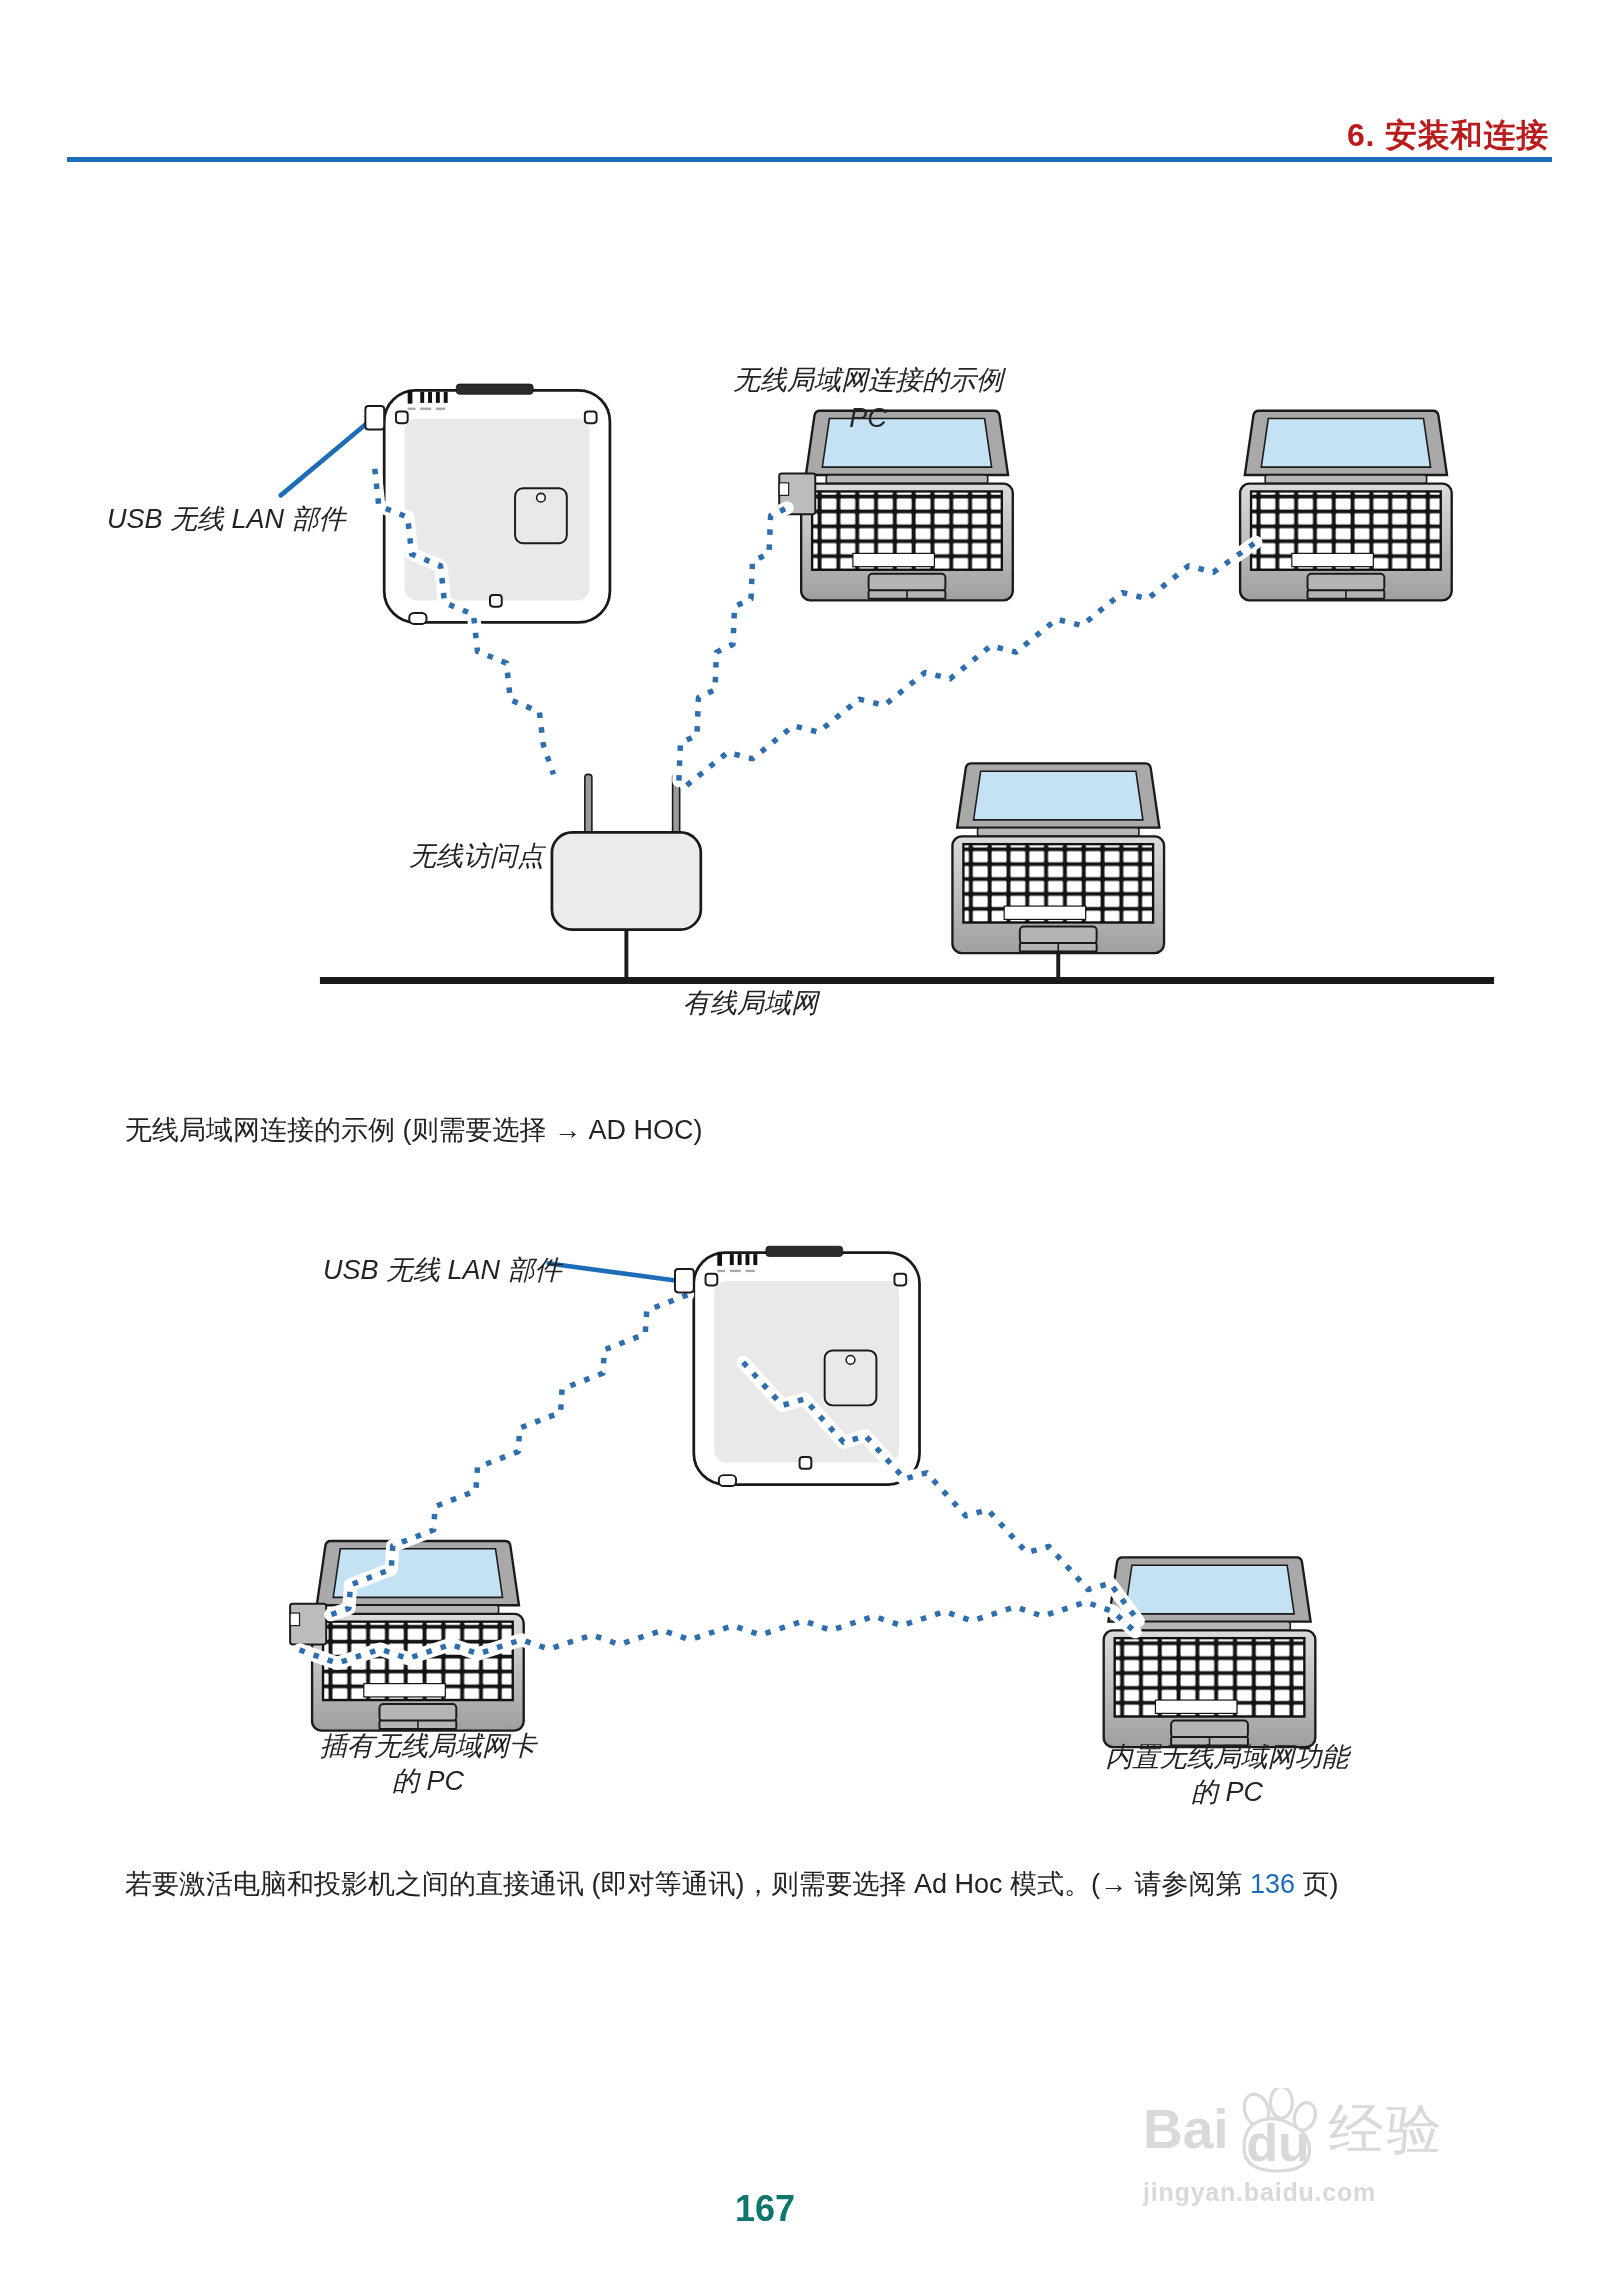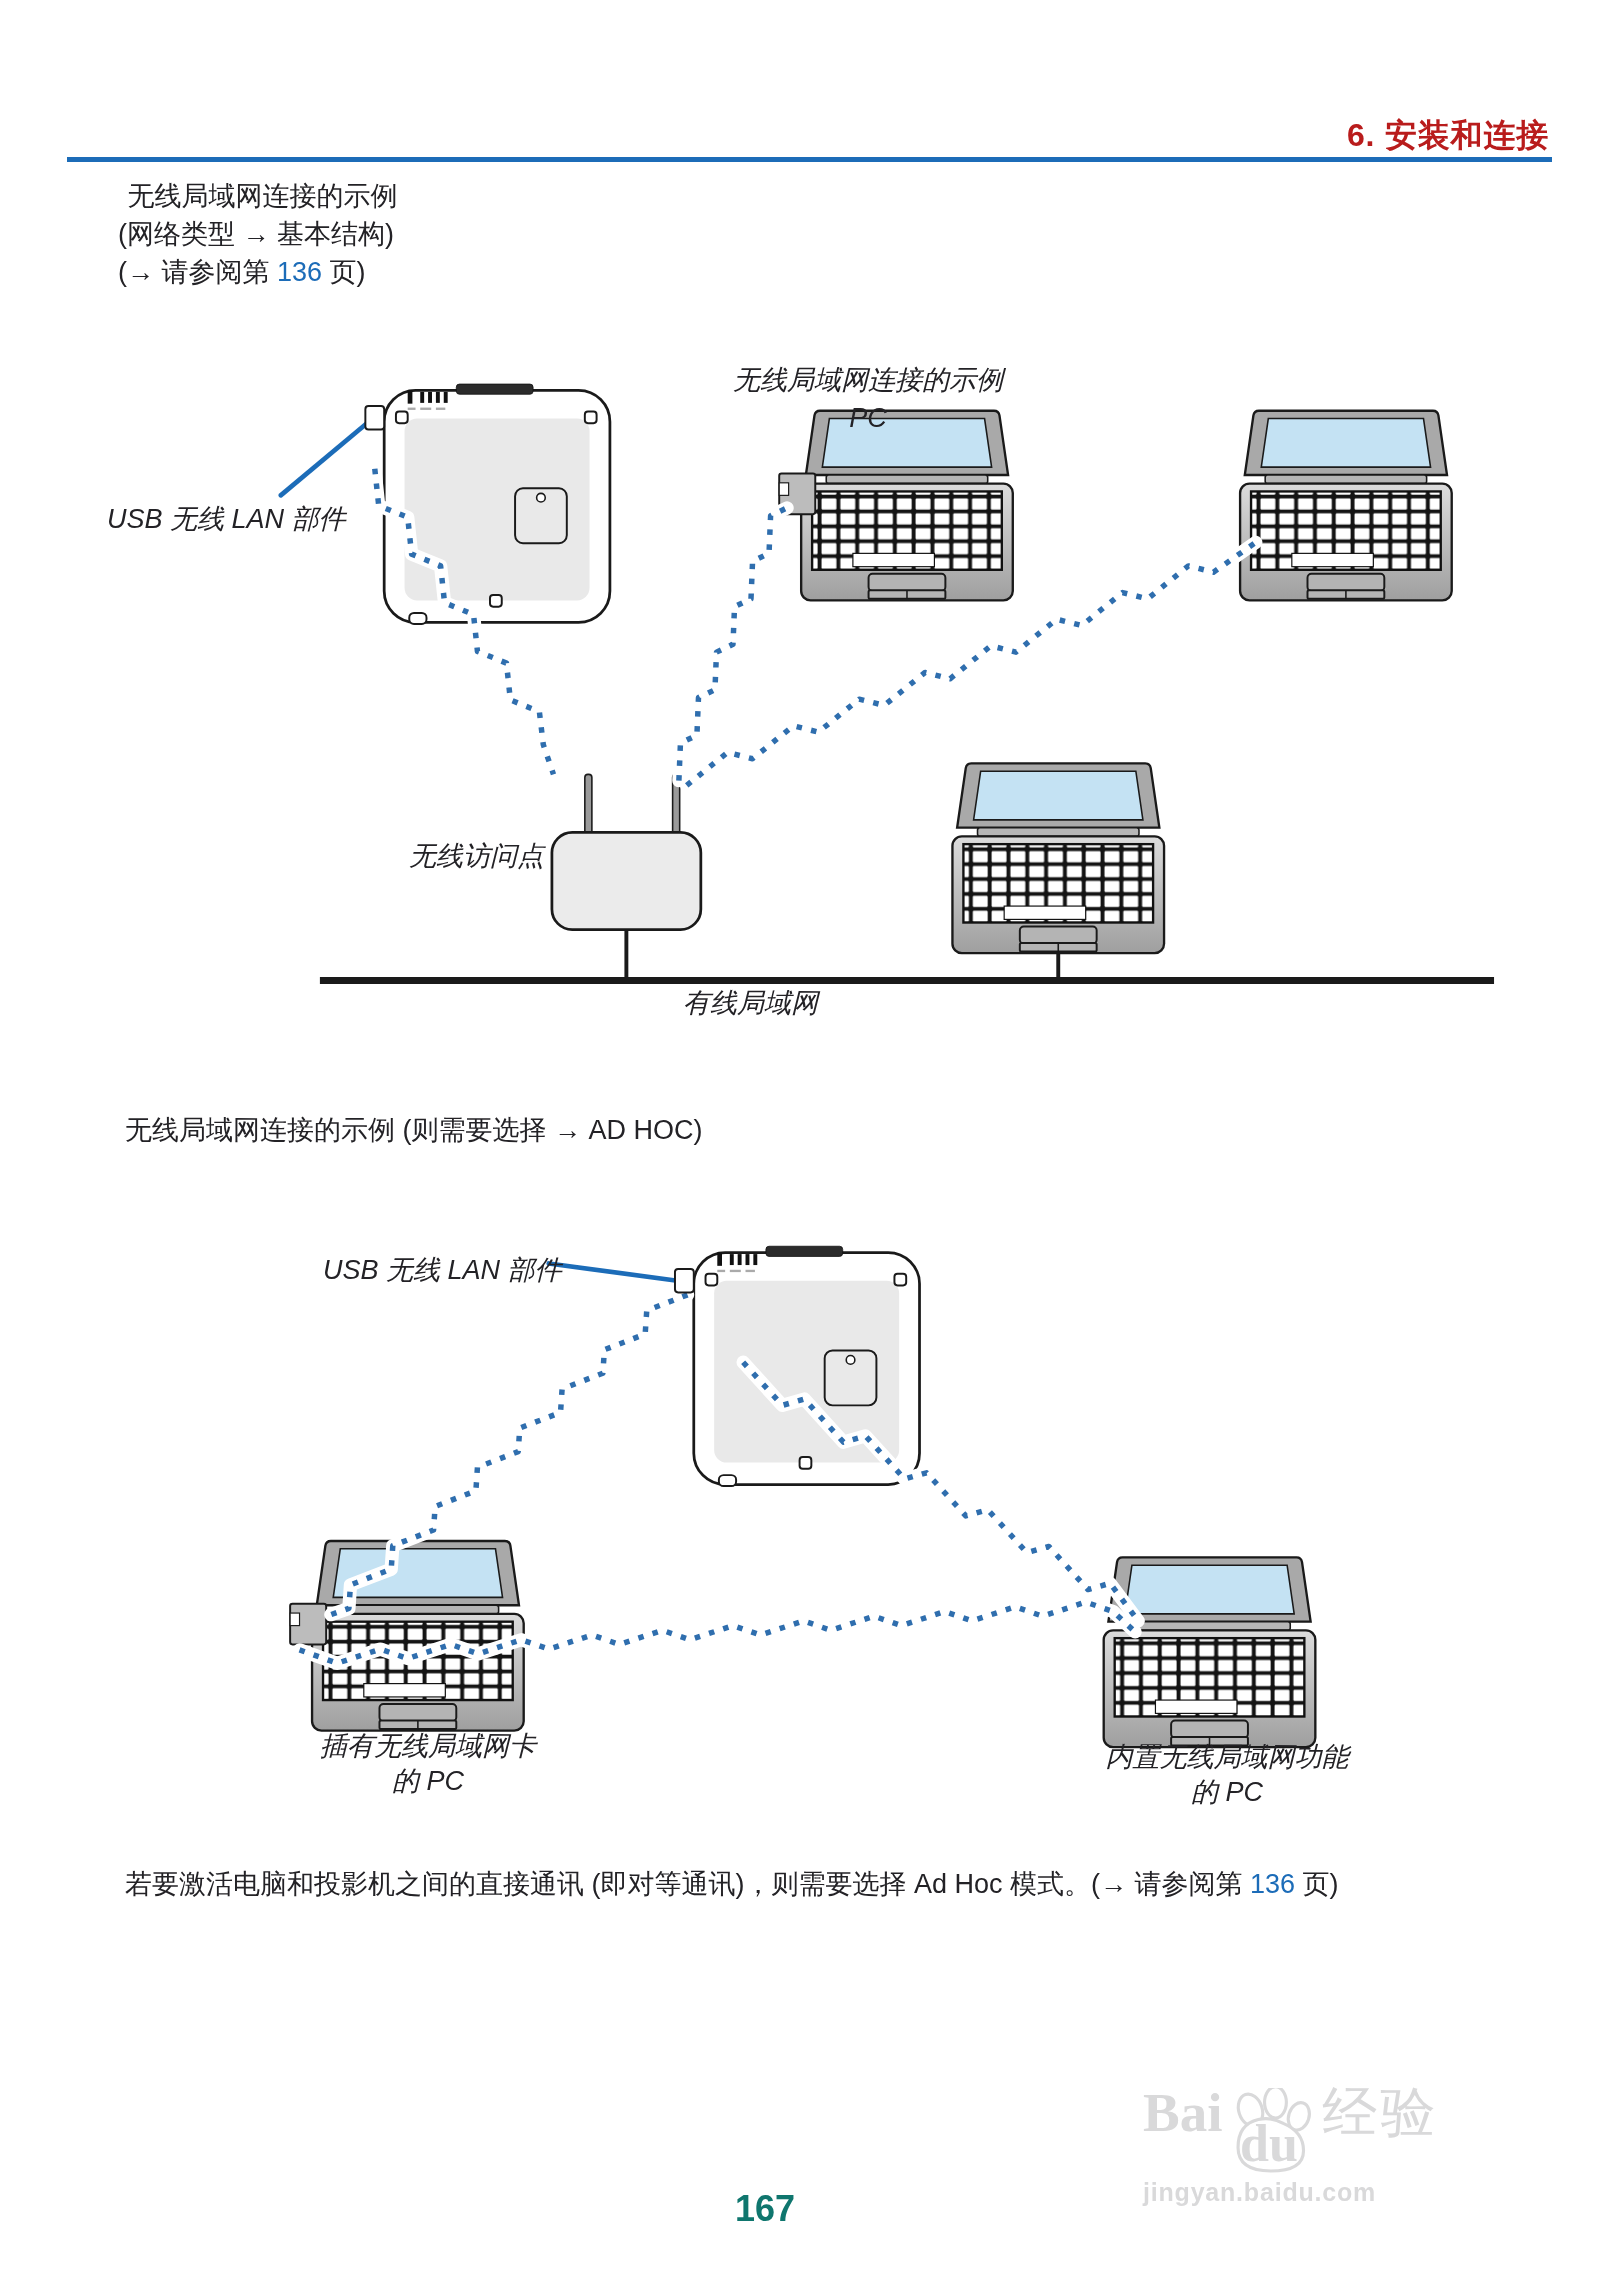--- a/index.html
+++ b/index.html
@@ -149,11 +149,6 @@
     <rect x="861" y="1619" width="24" height="30" rx="4" fill="#fff" stroke="#1a1a1a" stroke-width="2.5"></rect>
   </svg>
 
-  <div class="txt" style="left:118px;top:177px;">
-    <div style="padding-left:9.4px;">无线局域网连接的示例</div>
-    <div>(网络类型 → 基本结构)</div>
-    <div><span>(→ 请参阅第 </span><span class="pageref">136</span><span> 页)</span></div>
-  </div>
 
   <div class="txt italic center" style="left:711px;top:361px;width:314px;">无线局域网连接的示例 PC</div>
   <div class="txt italic" style="left:107px;top:500px;">USB 无线 LAN 部件</div>

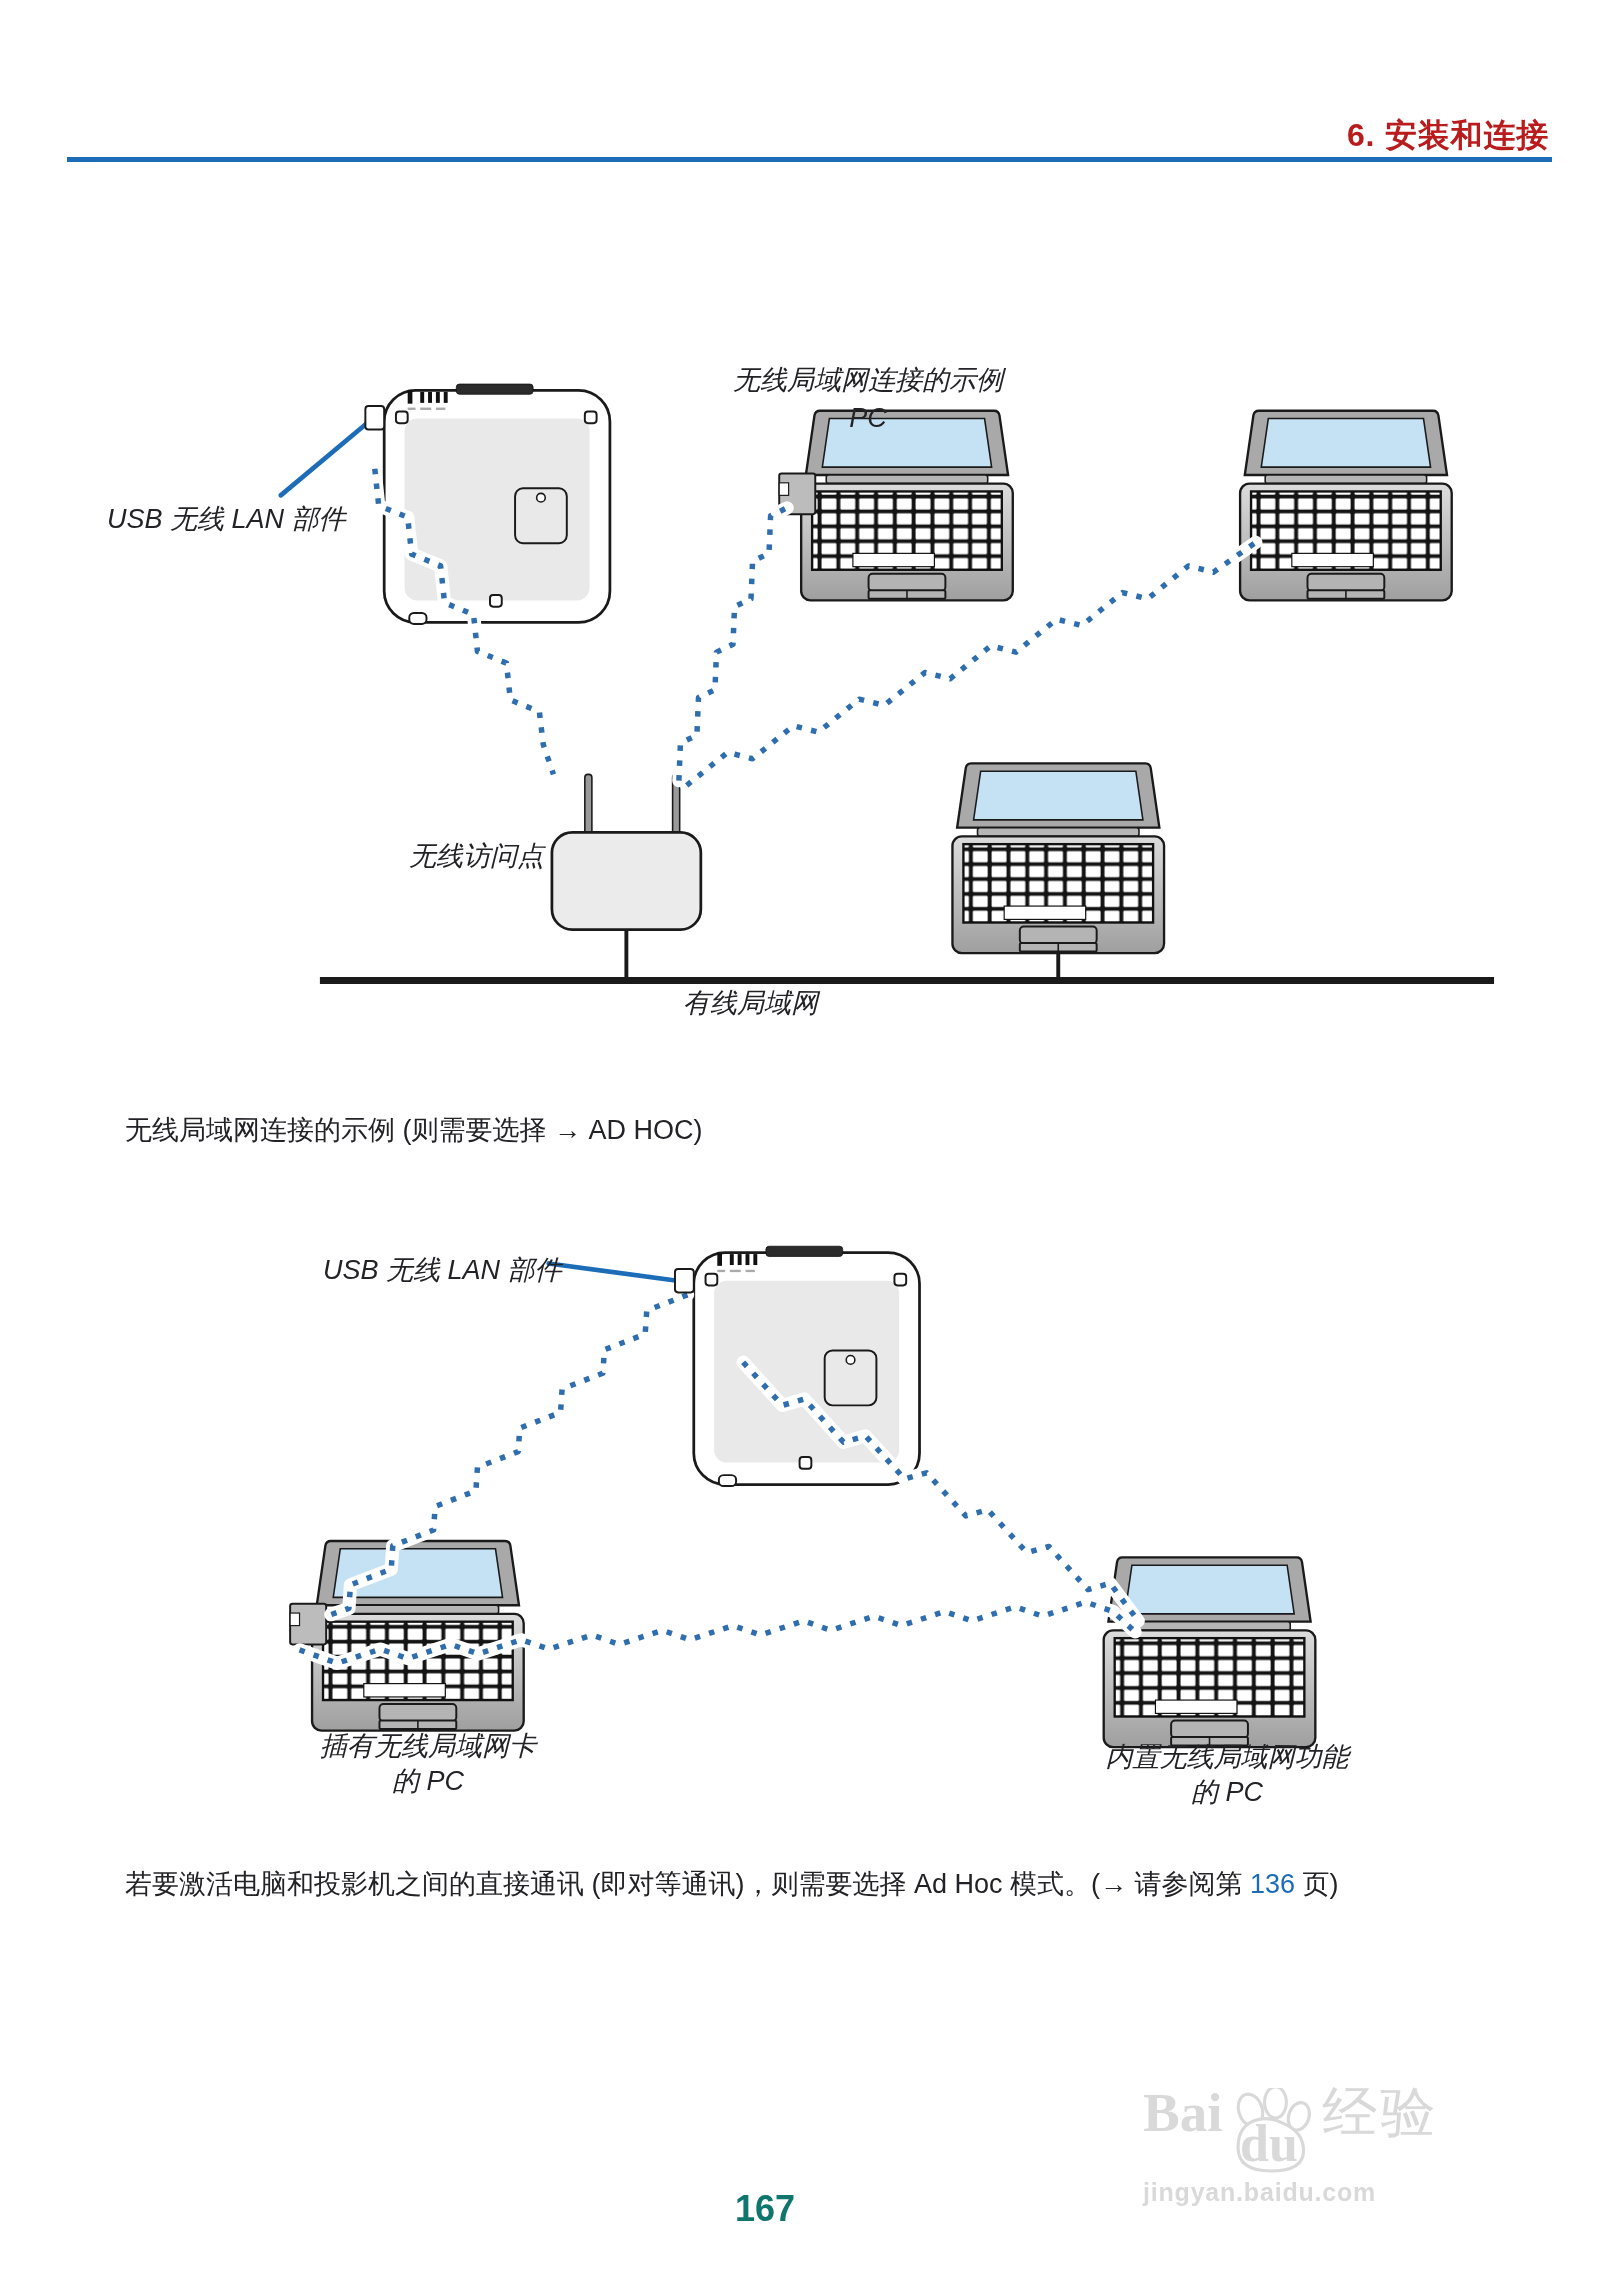--- a/index.html
+++ b/index.html
@@ -33,7 +33,7 @@
   .wire{stroke:#1a1a1a;}
   
   .watermark{position:absolute;z-index:2;left:1143px;top:2085px;color:var(--watermark-gray);}
-  .wm-row{display:flex;align-items:flex-start;font-size:55px;font-weight:bold;line-height:55px;font-family:Liberation Serif, serif;}
+  .wm-row{display:flex;align-items:center;font-size:55px;font-weight:bold;line-height:55px;}
   .wm-row .cn{font-weight:normal;margin-left:4.7px;letter-spacing:3.1px;}
   .paw{position:relative;width:92px;height:88px;display:inline-block;margin:0 1.6px;}
   .paw svg{position:absolute;left:0;bottom:-3.1px;}

